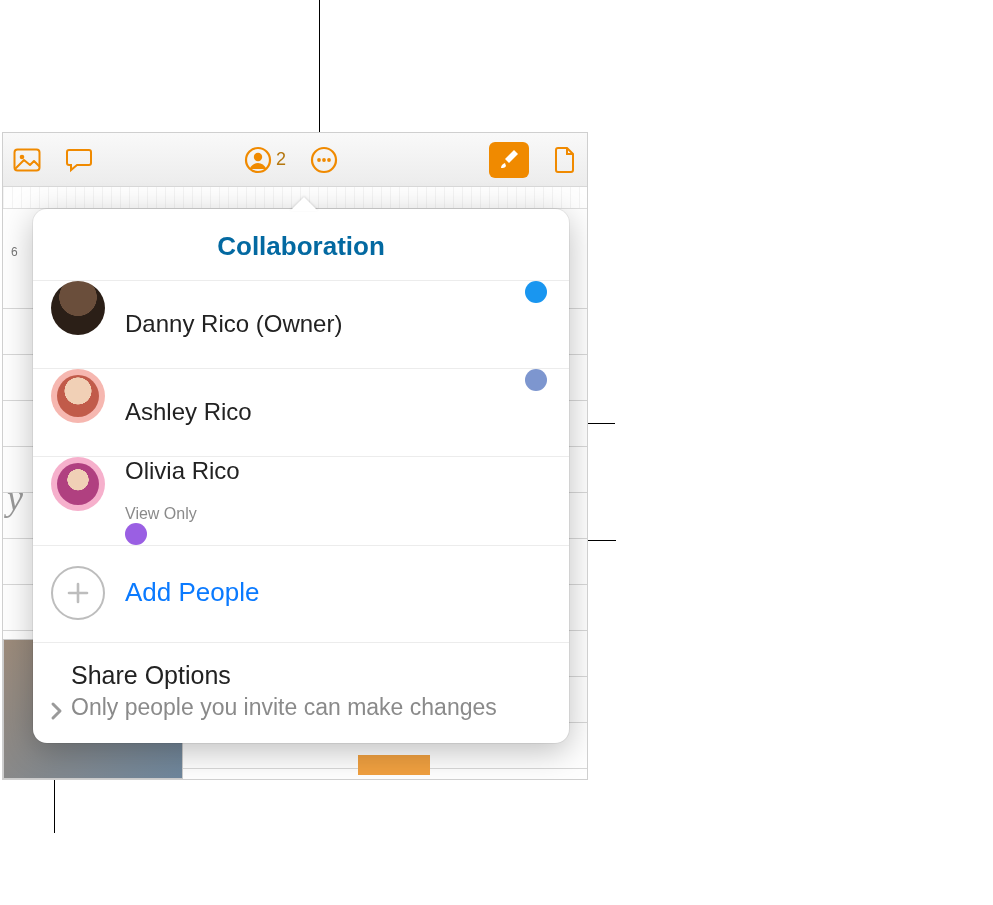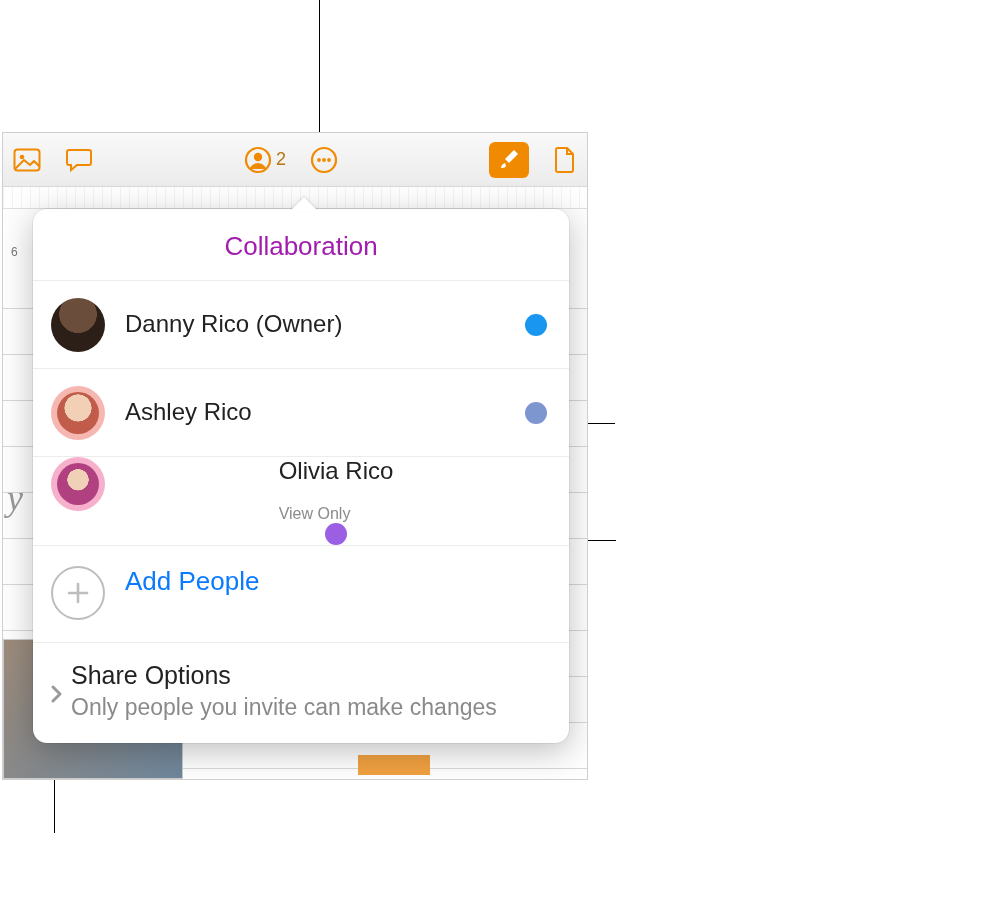--- a/index.html
+++ b/index.html
@@ -163,8 +163,8 @@
     text-align:center;
     padding:22px 0 18px;
     font-size:26px;
-    font-weight:400;
-    color:#a21caf;
+    font-weight:700;
+    color:#0369a1;
     border-bottom:1px solid #ececec;
   }
 

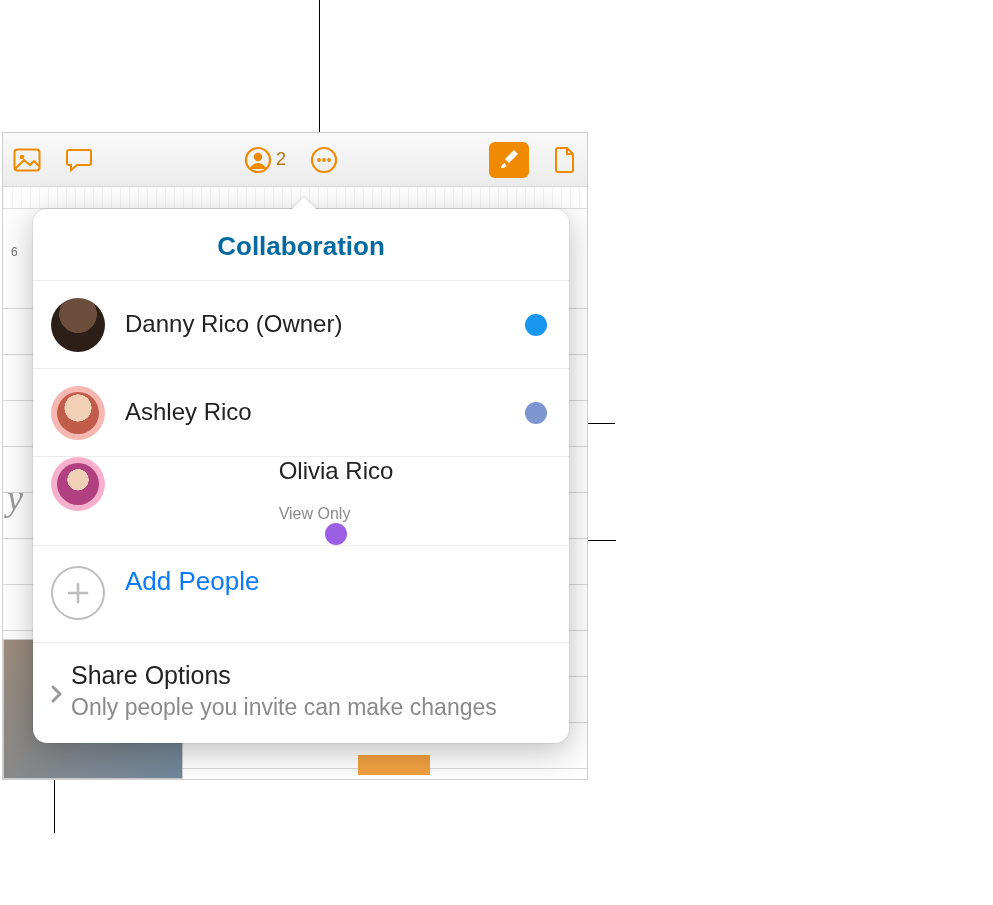--- a/index.html
+++ b/index.html
@@ -171,7 +171,6 @@
   .plist { padding-left:0px; }
   .prow {
     display:flex;
-    align-items:center;
     min-height:88px;
     padding:0 22px 0 18px;
     border-bottom:1px solid #ececec;

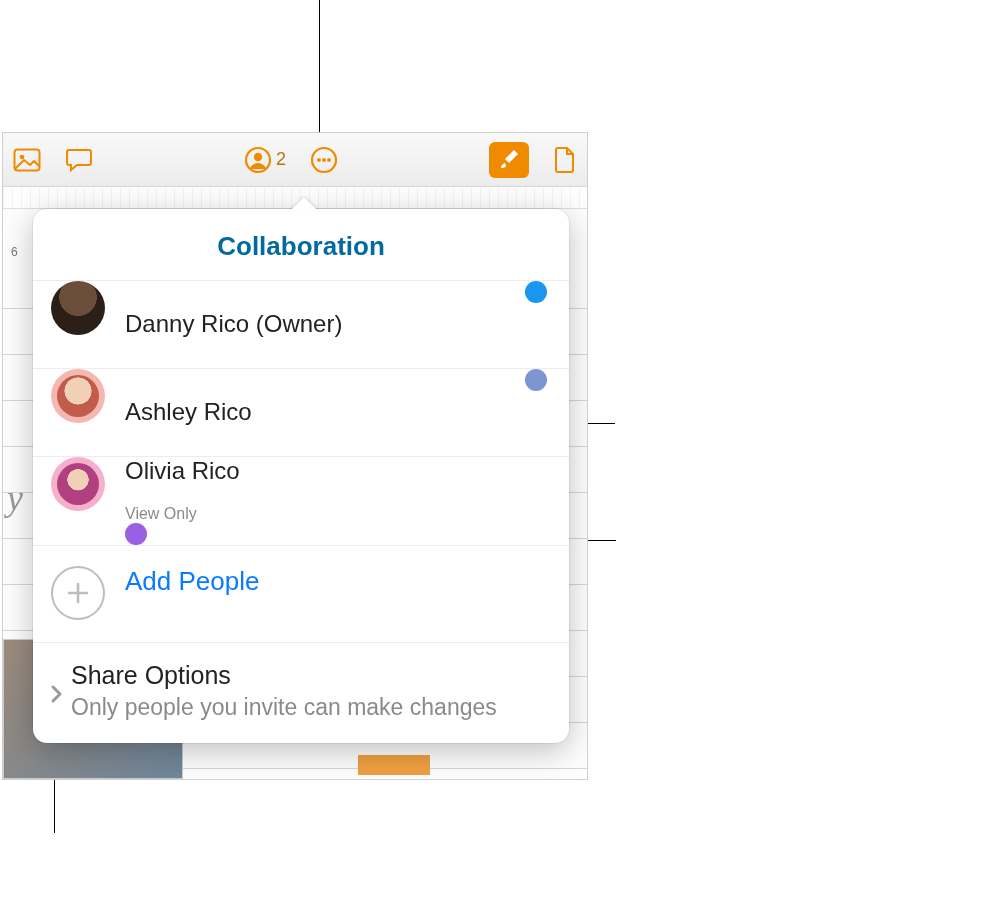--- a/index.html
+++ b/index.html
@@ -210,6 +210,7 @@
   
   .addrow {
     display:flex;
+    align-items:center;
     padding:20px 22px 22px 18px;
     border-bottom:1px solid #ececec;
   }

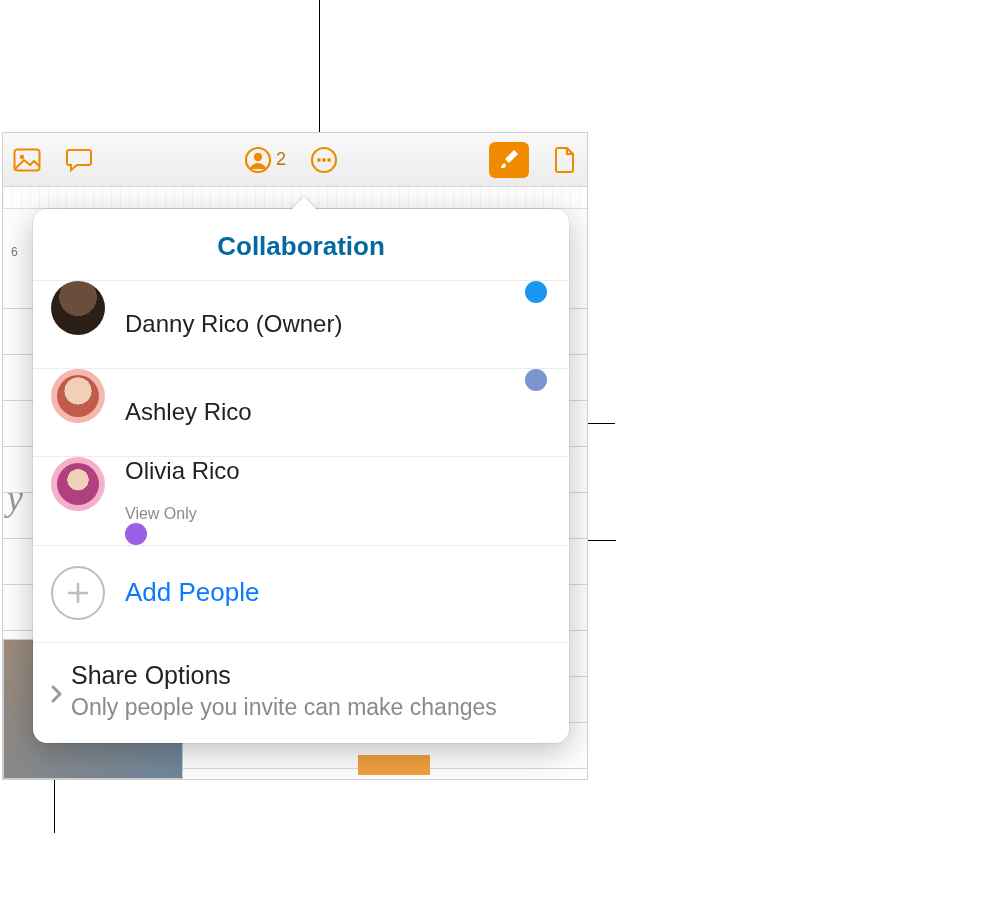--- a/index.html
+++ b/index.html
@@ -226,7 +226,7 @@
   
   .share-row {
     display:flex;
-    align-items:center;
+    align-items:flex-end;
     padding:18px 32px 22px 14px;
   }
   .chev {

